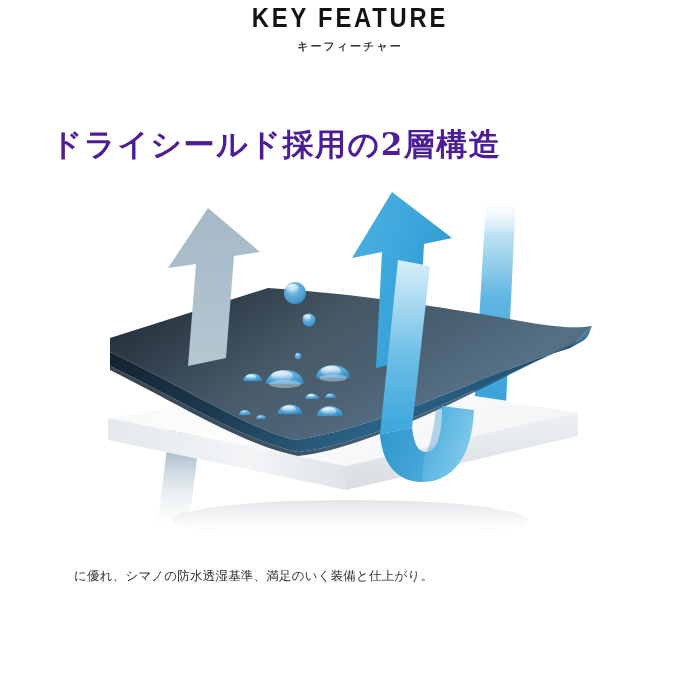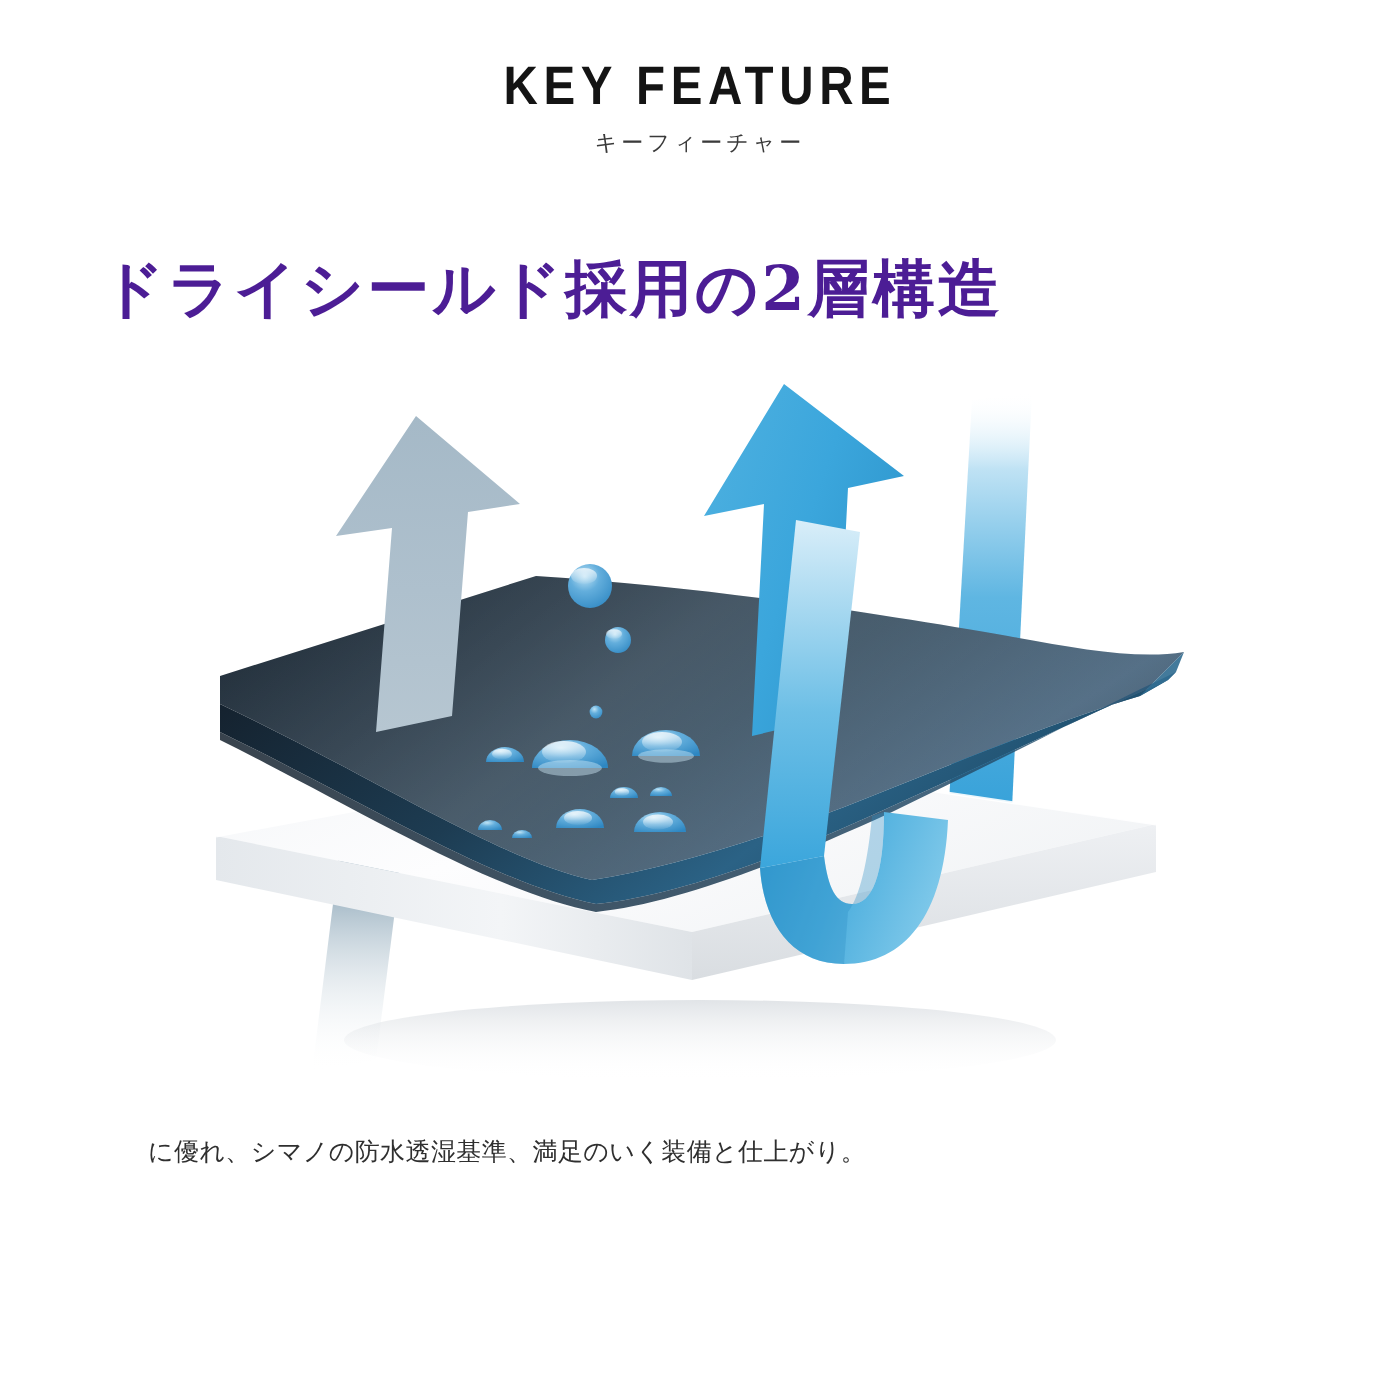--- a/index.html
+++ b/index.html
@@ -31,7 +31,7 @@
     left: 0;
     width: 700px;
     text-align: center;
-    padding-top: 29px;
+    padding-top: 4px;
   }
   .eyebrow-en {
     font-family: "Liberation Sans Narrow", "Liberation Sans", sans-serif;

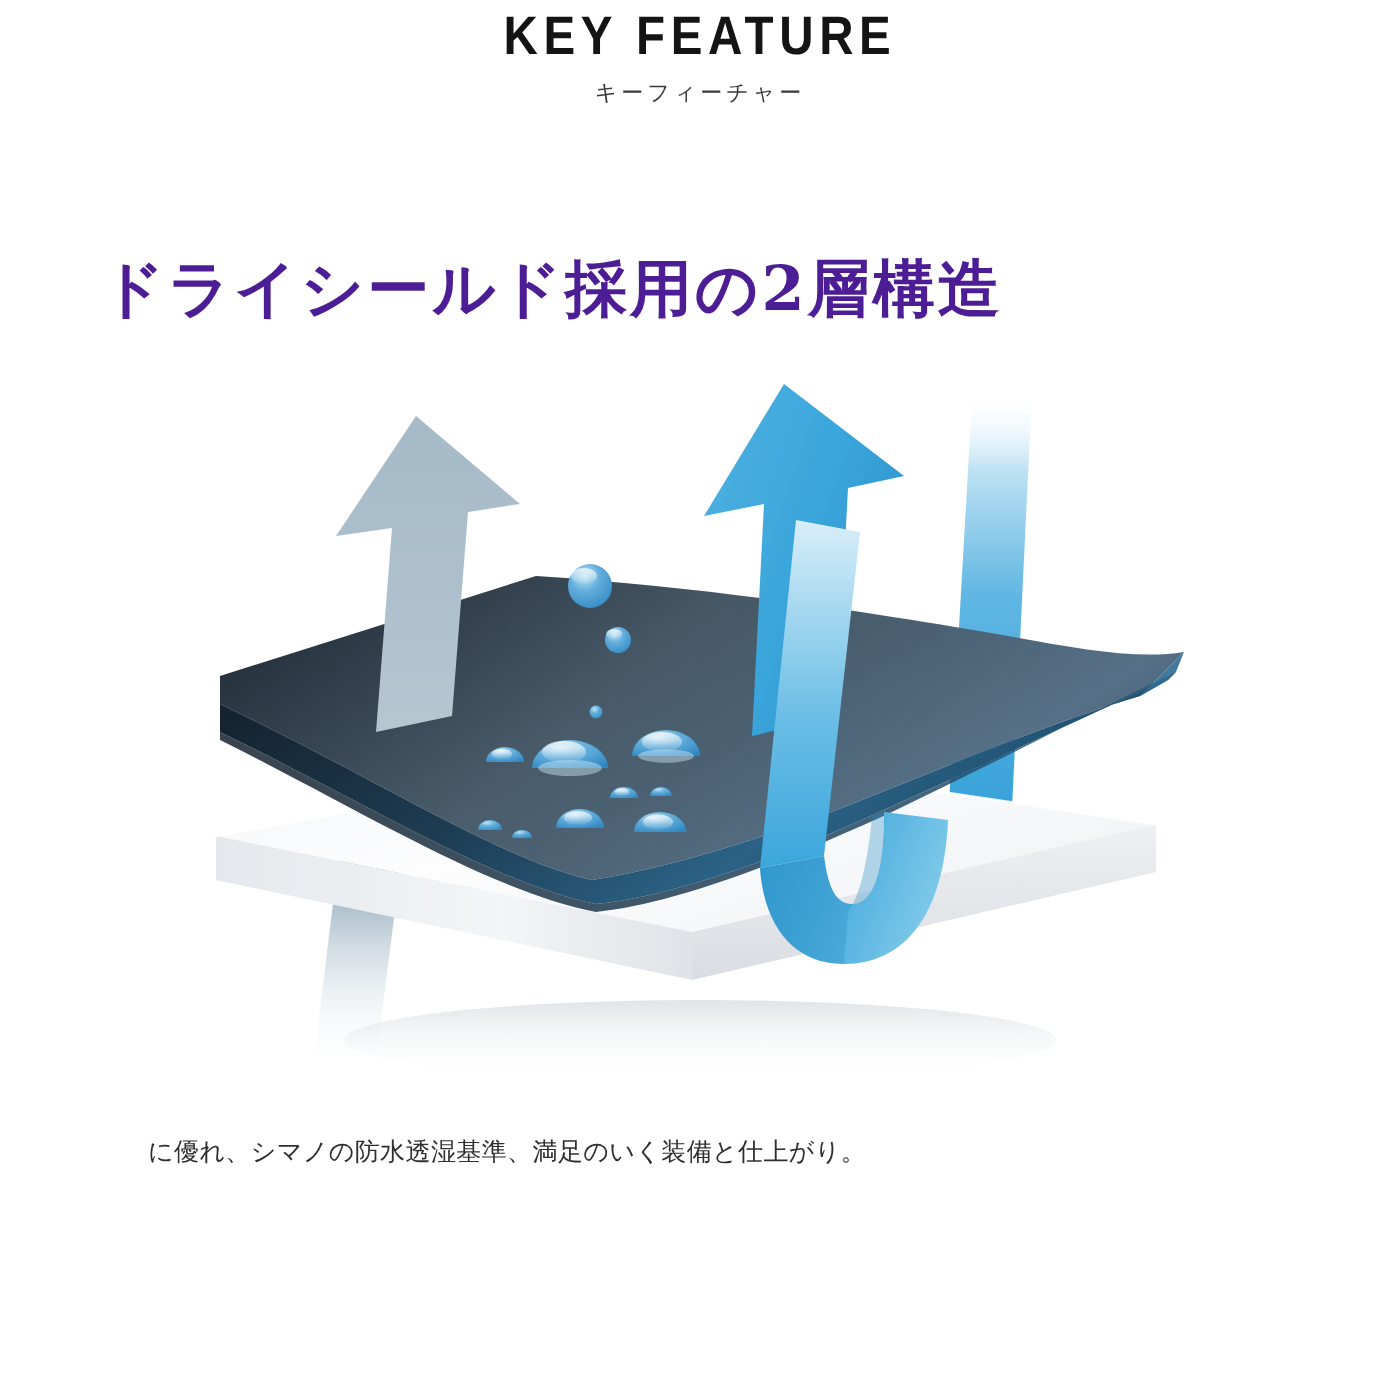--- a/index.html
+++ b/index.html
@@ -47,7 +47,7 @@
     margin-top: 7px;
     font-family: "DejaVu Sans", "Liberation Sans", sans-serif;
     font-size: 11px;
-    font-weight: 400;
+    font-weight: 700;
     letter-spacing: 2.0px;
     color: #3a3a3a;
   }

